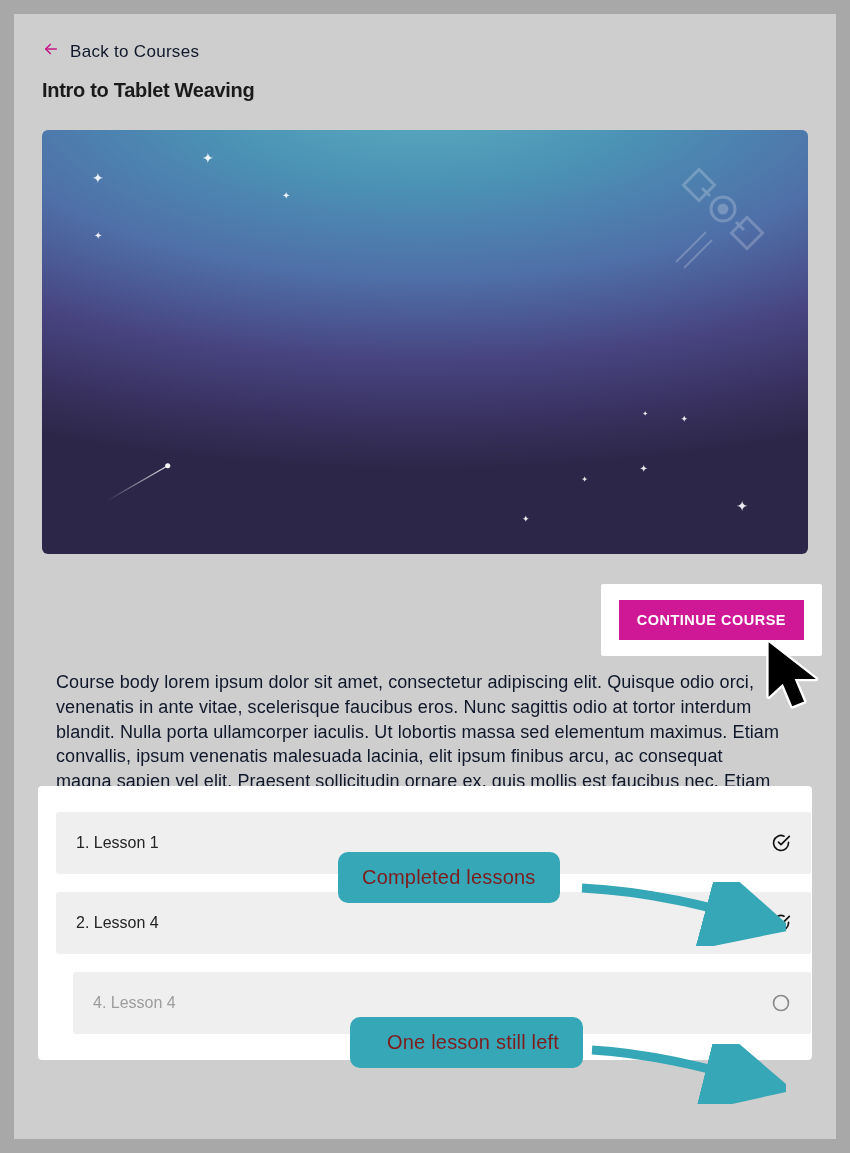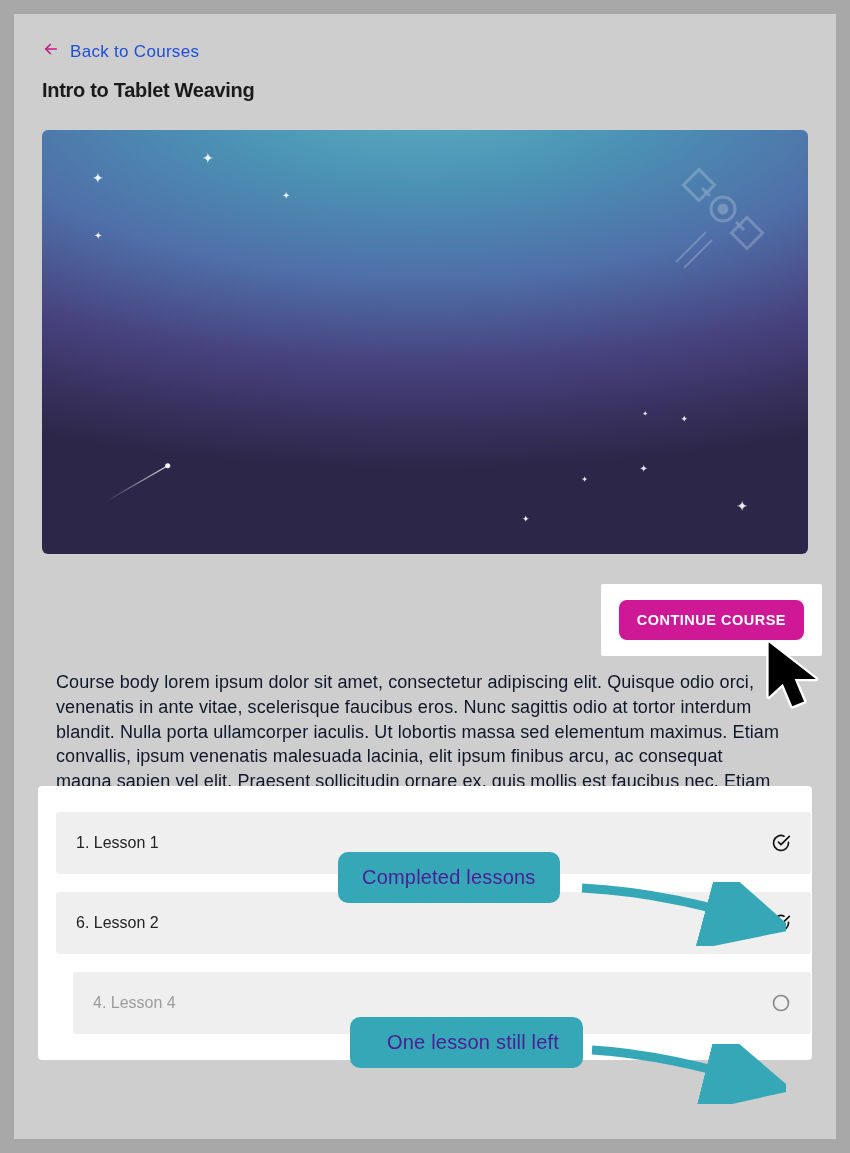--- a/index.html
+++ b/index.html
@@ -17,7 +17,7 @@
     display: inline-flex;
     align-items: center;
     gap: 10px;
-    color: #1d4ed8;
+    color: #0f172a;
     font-size: 17px;
     font-weight: 500;
     cursor: pointer;

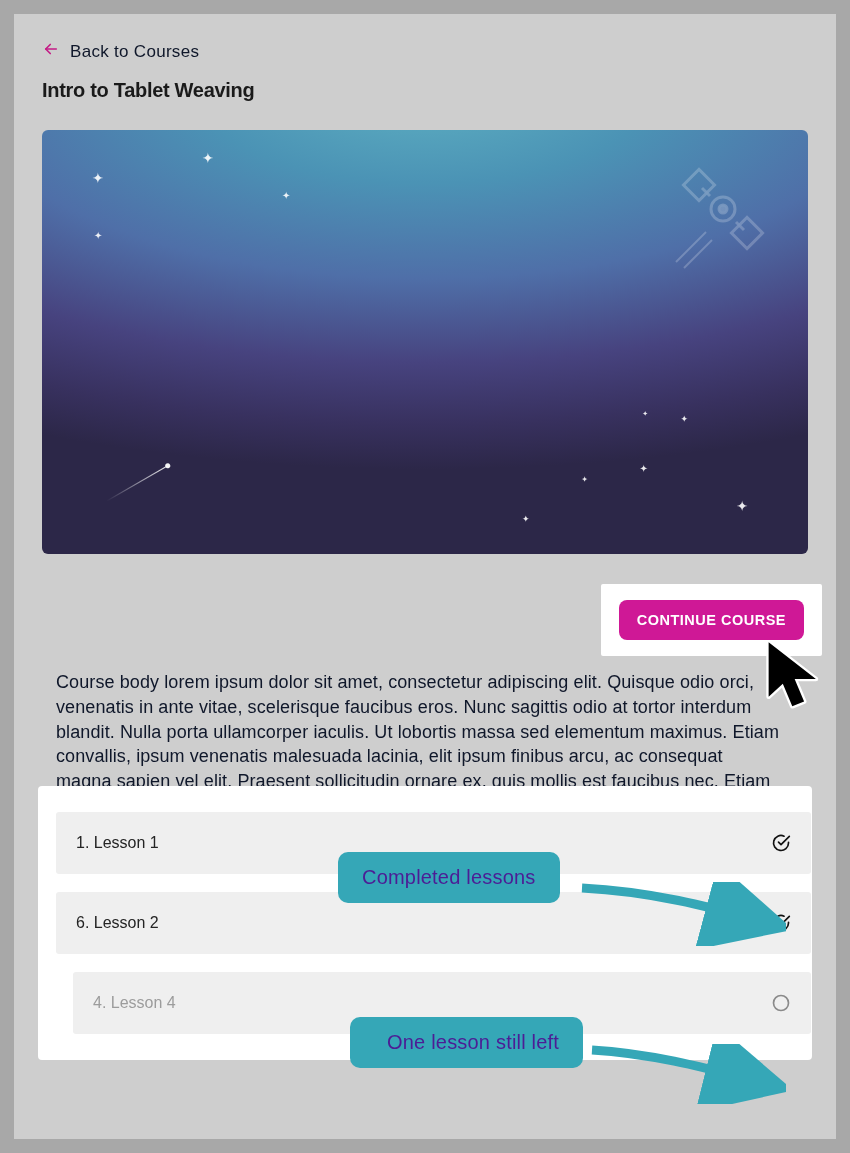--- a/index.html
+++ b/index.html
@@ -60,7 +60,7 @@
     font-weight: 600;
     letter-spacing: 0.5px;
     padding: 12px 18px;
-    border-radius: 8px;
+    border-radius: 0;
     border: none;
     cursor: pointer;
   }

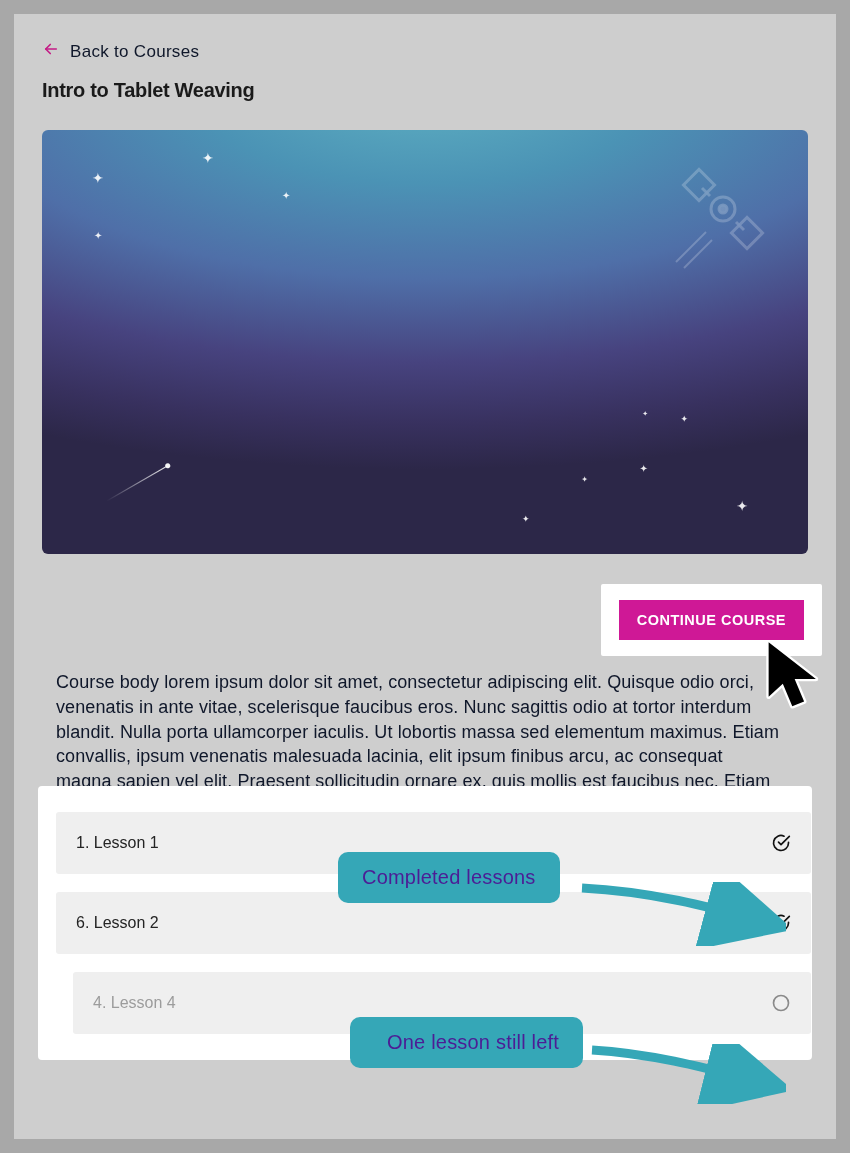--- a/index.html
+++ b/index.html
@@ -109,7 +109,7 @@
   .annotation {
     position: absolute;
     background: #35a7b7;
-    color: #4c1d95;
+    color: #7f1d1d;
     font-size: 20px;
     font-weight: 500;
     padding: 14px 24px;

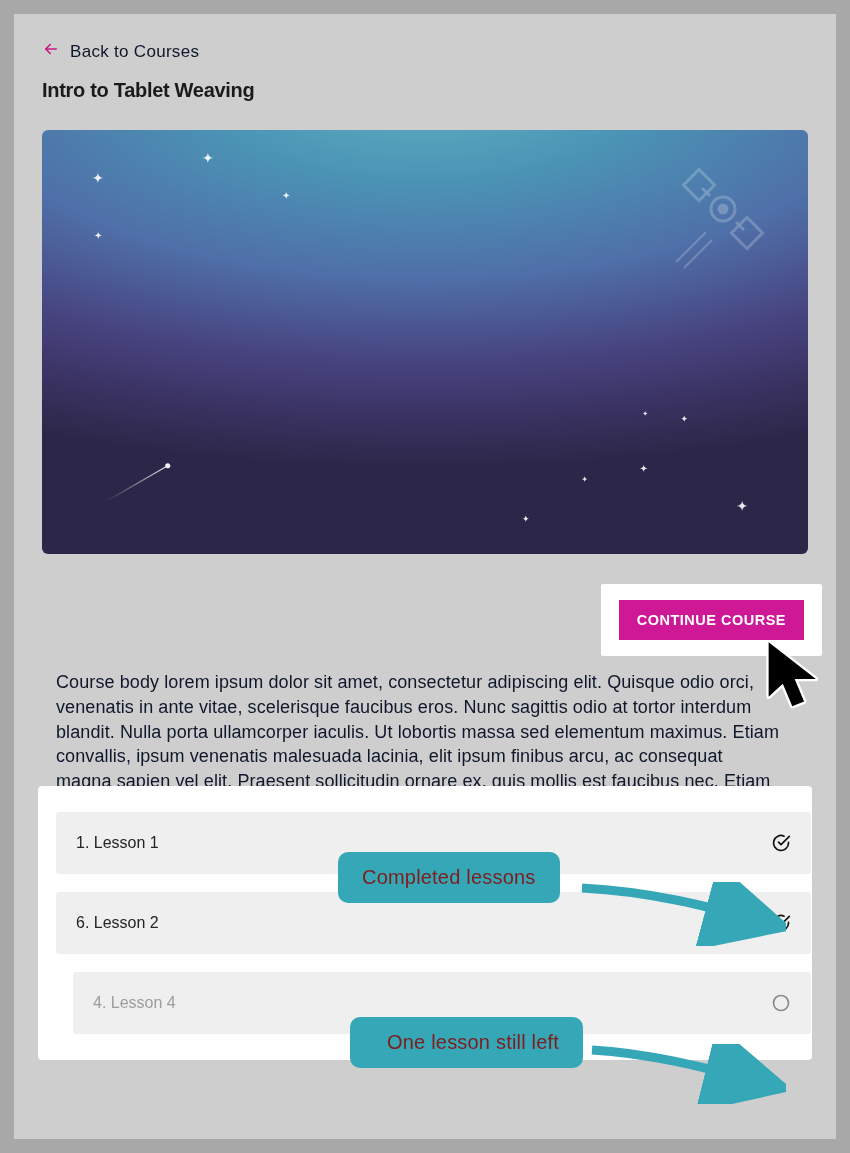--- a/index.html
+++ b/index.html
@@ -188,7 +188,7 @@
       </span>
     </div>
     <div class="lesson-row">
-      <span>6. Lesson 2</span>
+      <span>2. Lesson 4</span>
       <span class="status-icon">
         <svg viewBox="0 0 24 24" fill="none" stroke="#111" stroke-width="2" stroke-linecap="round" stroke-linejoin="round">
             <path d="M21 11.08V12a9 9 0 1 1-5.34-8.23"></path>

